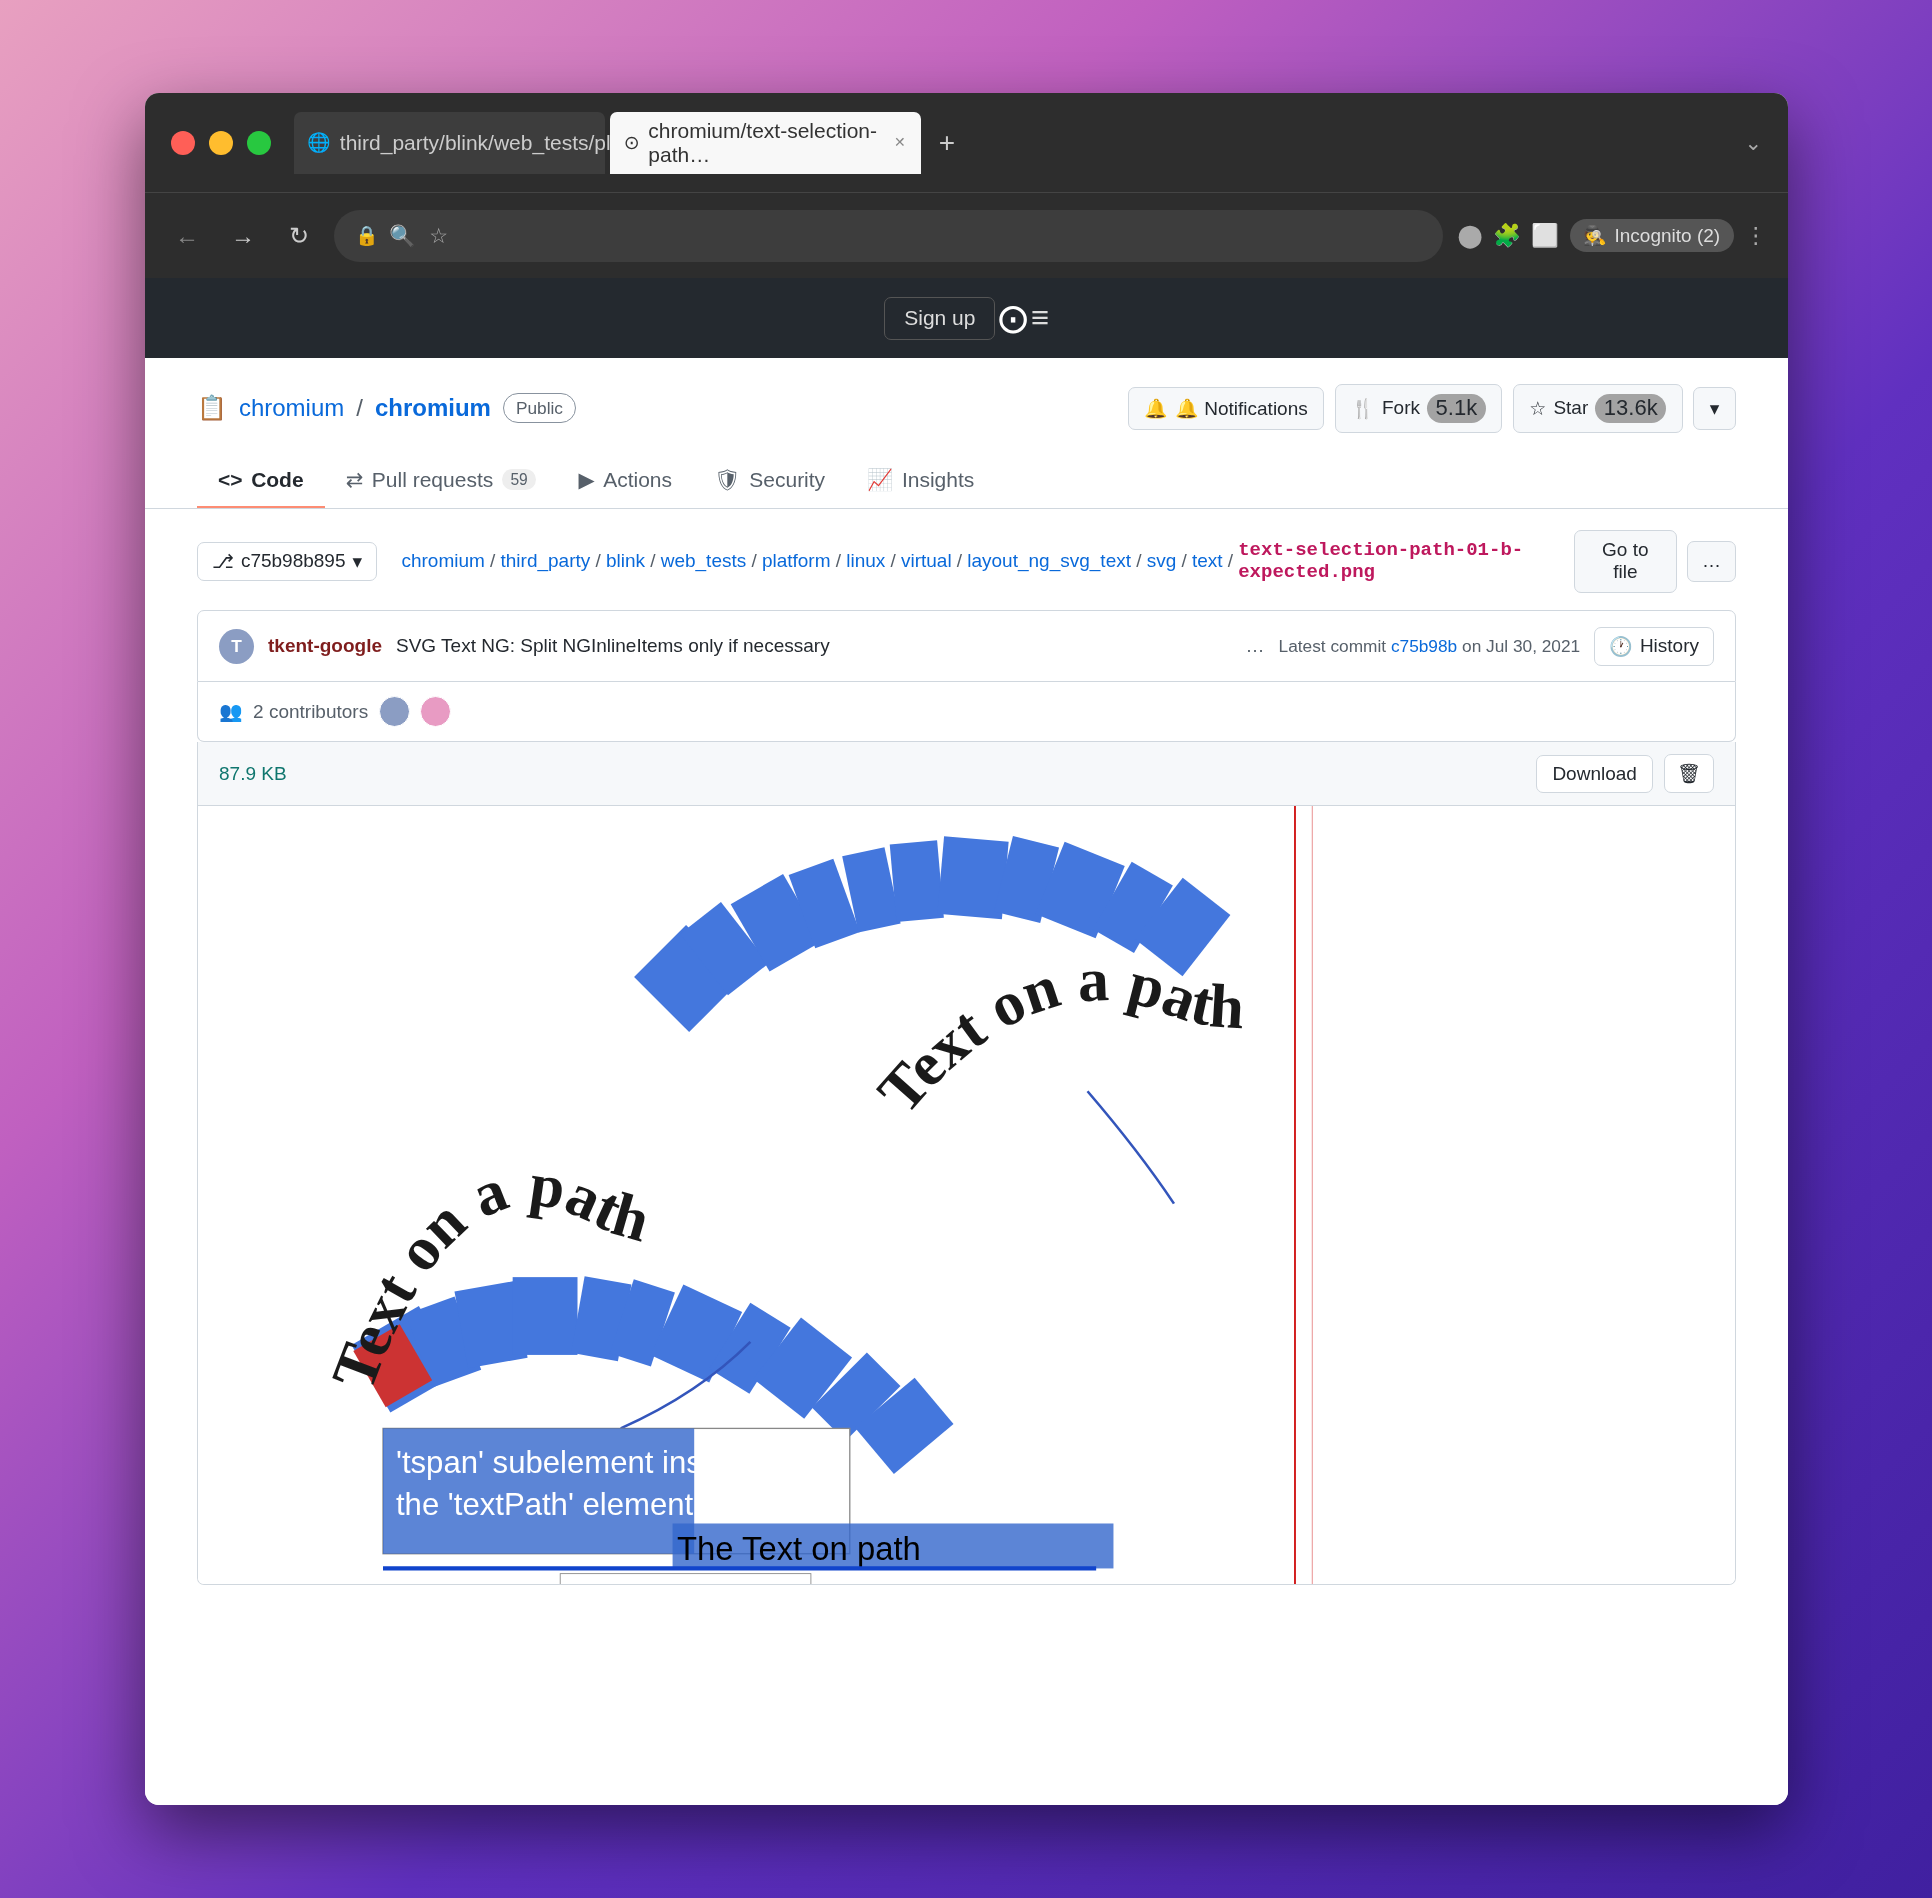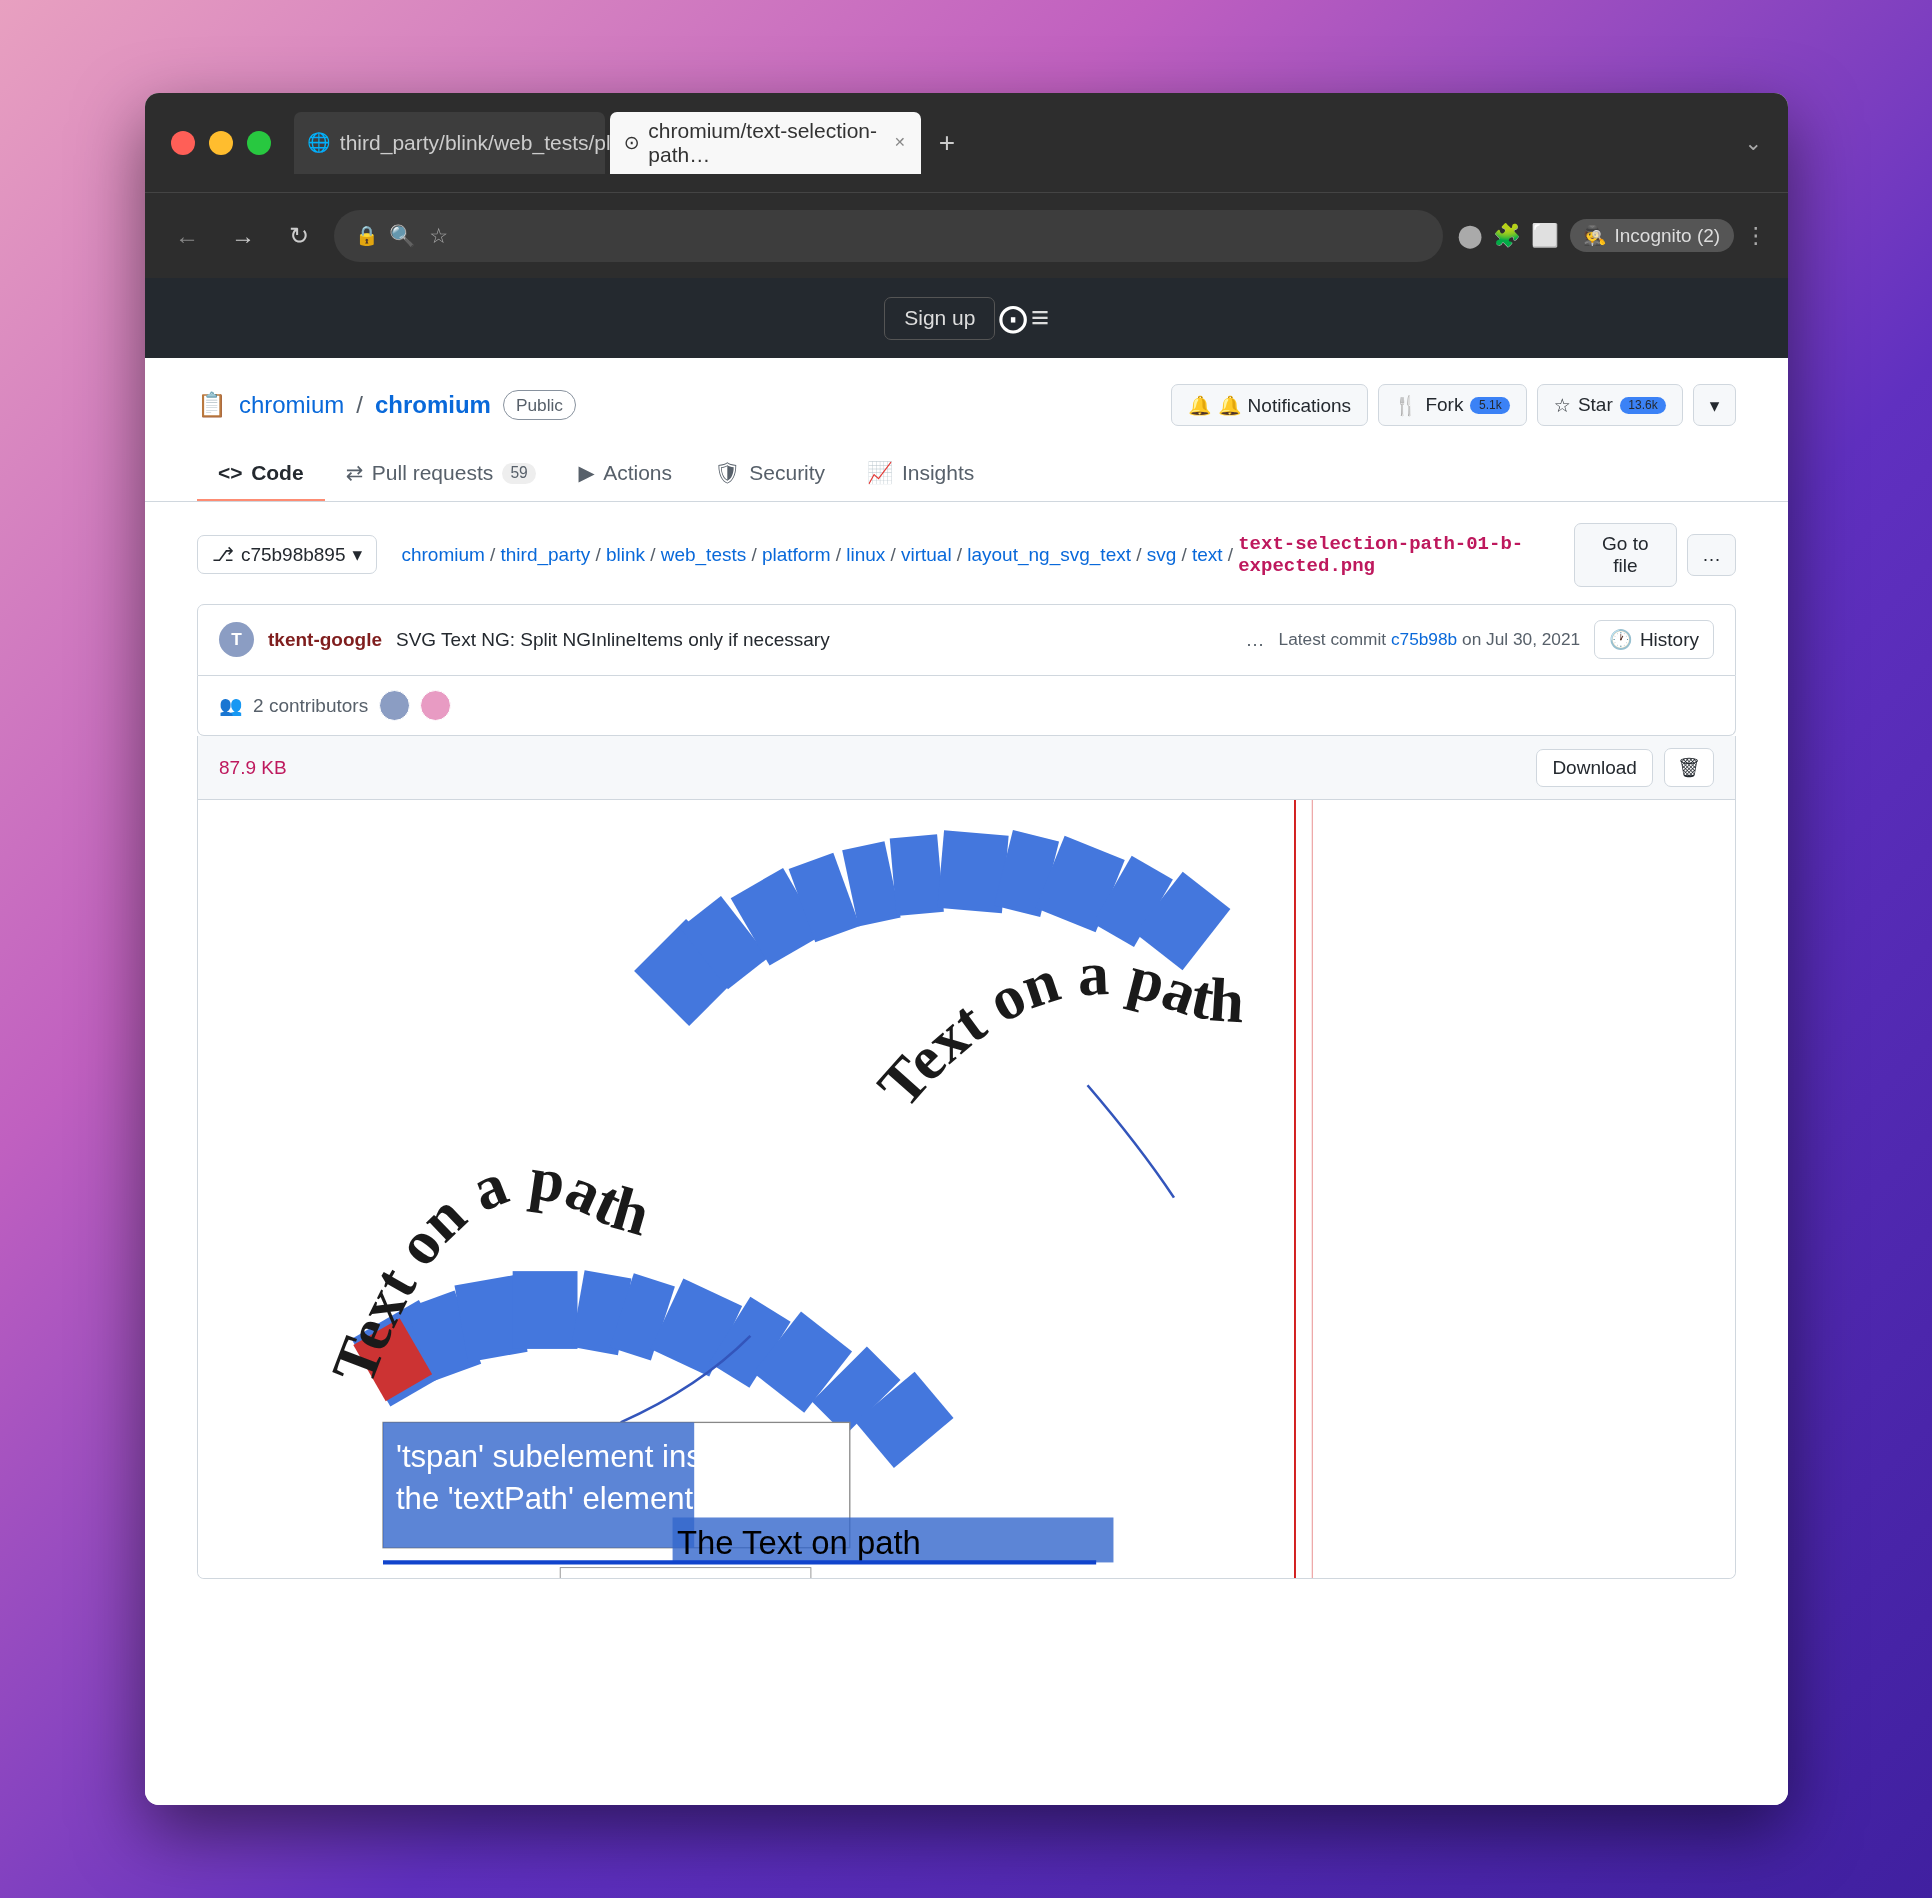--- a/index.html
+++ b/index.html
@@ -259,10 +259,10 @@
       cursor: pointer;
     }
     .repo-action-btn .count {
-      background: #3b82f6;
+      background: #a3a3a3;
       border-radius: 17.3px;
       padding: 1.7px 8.6px;
-      font-size: 12px;
+      font-size: 22px;
       text-align: center;
     }
     .repo-tabs {

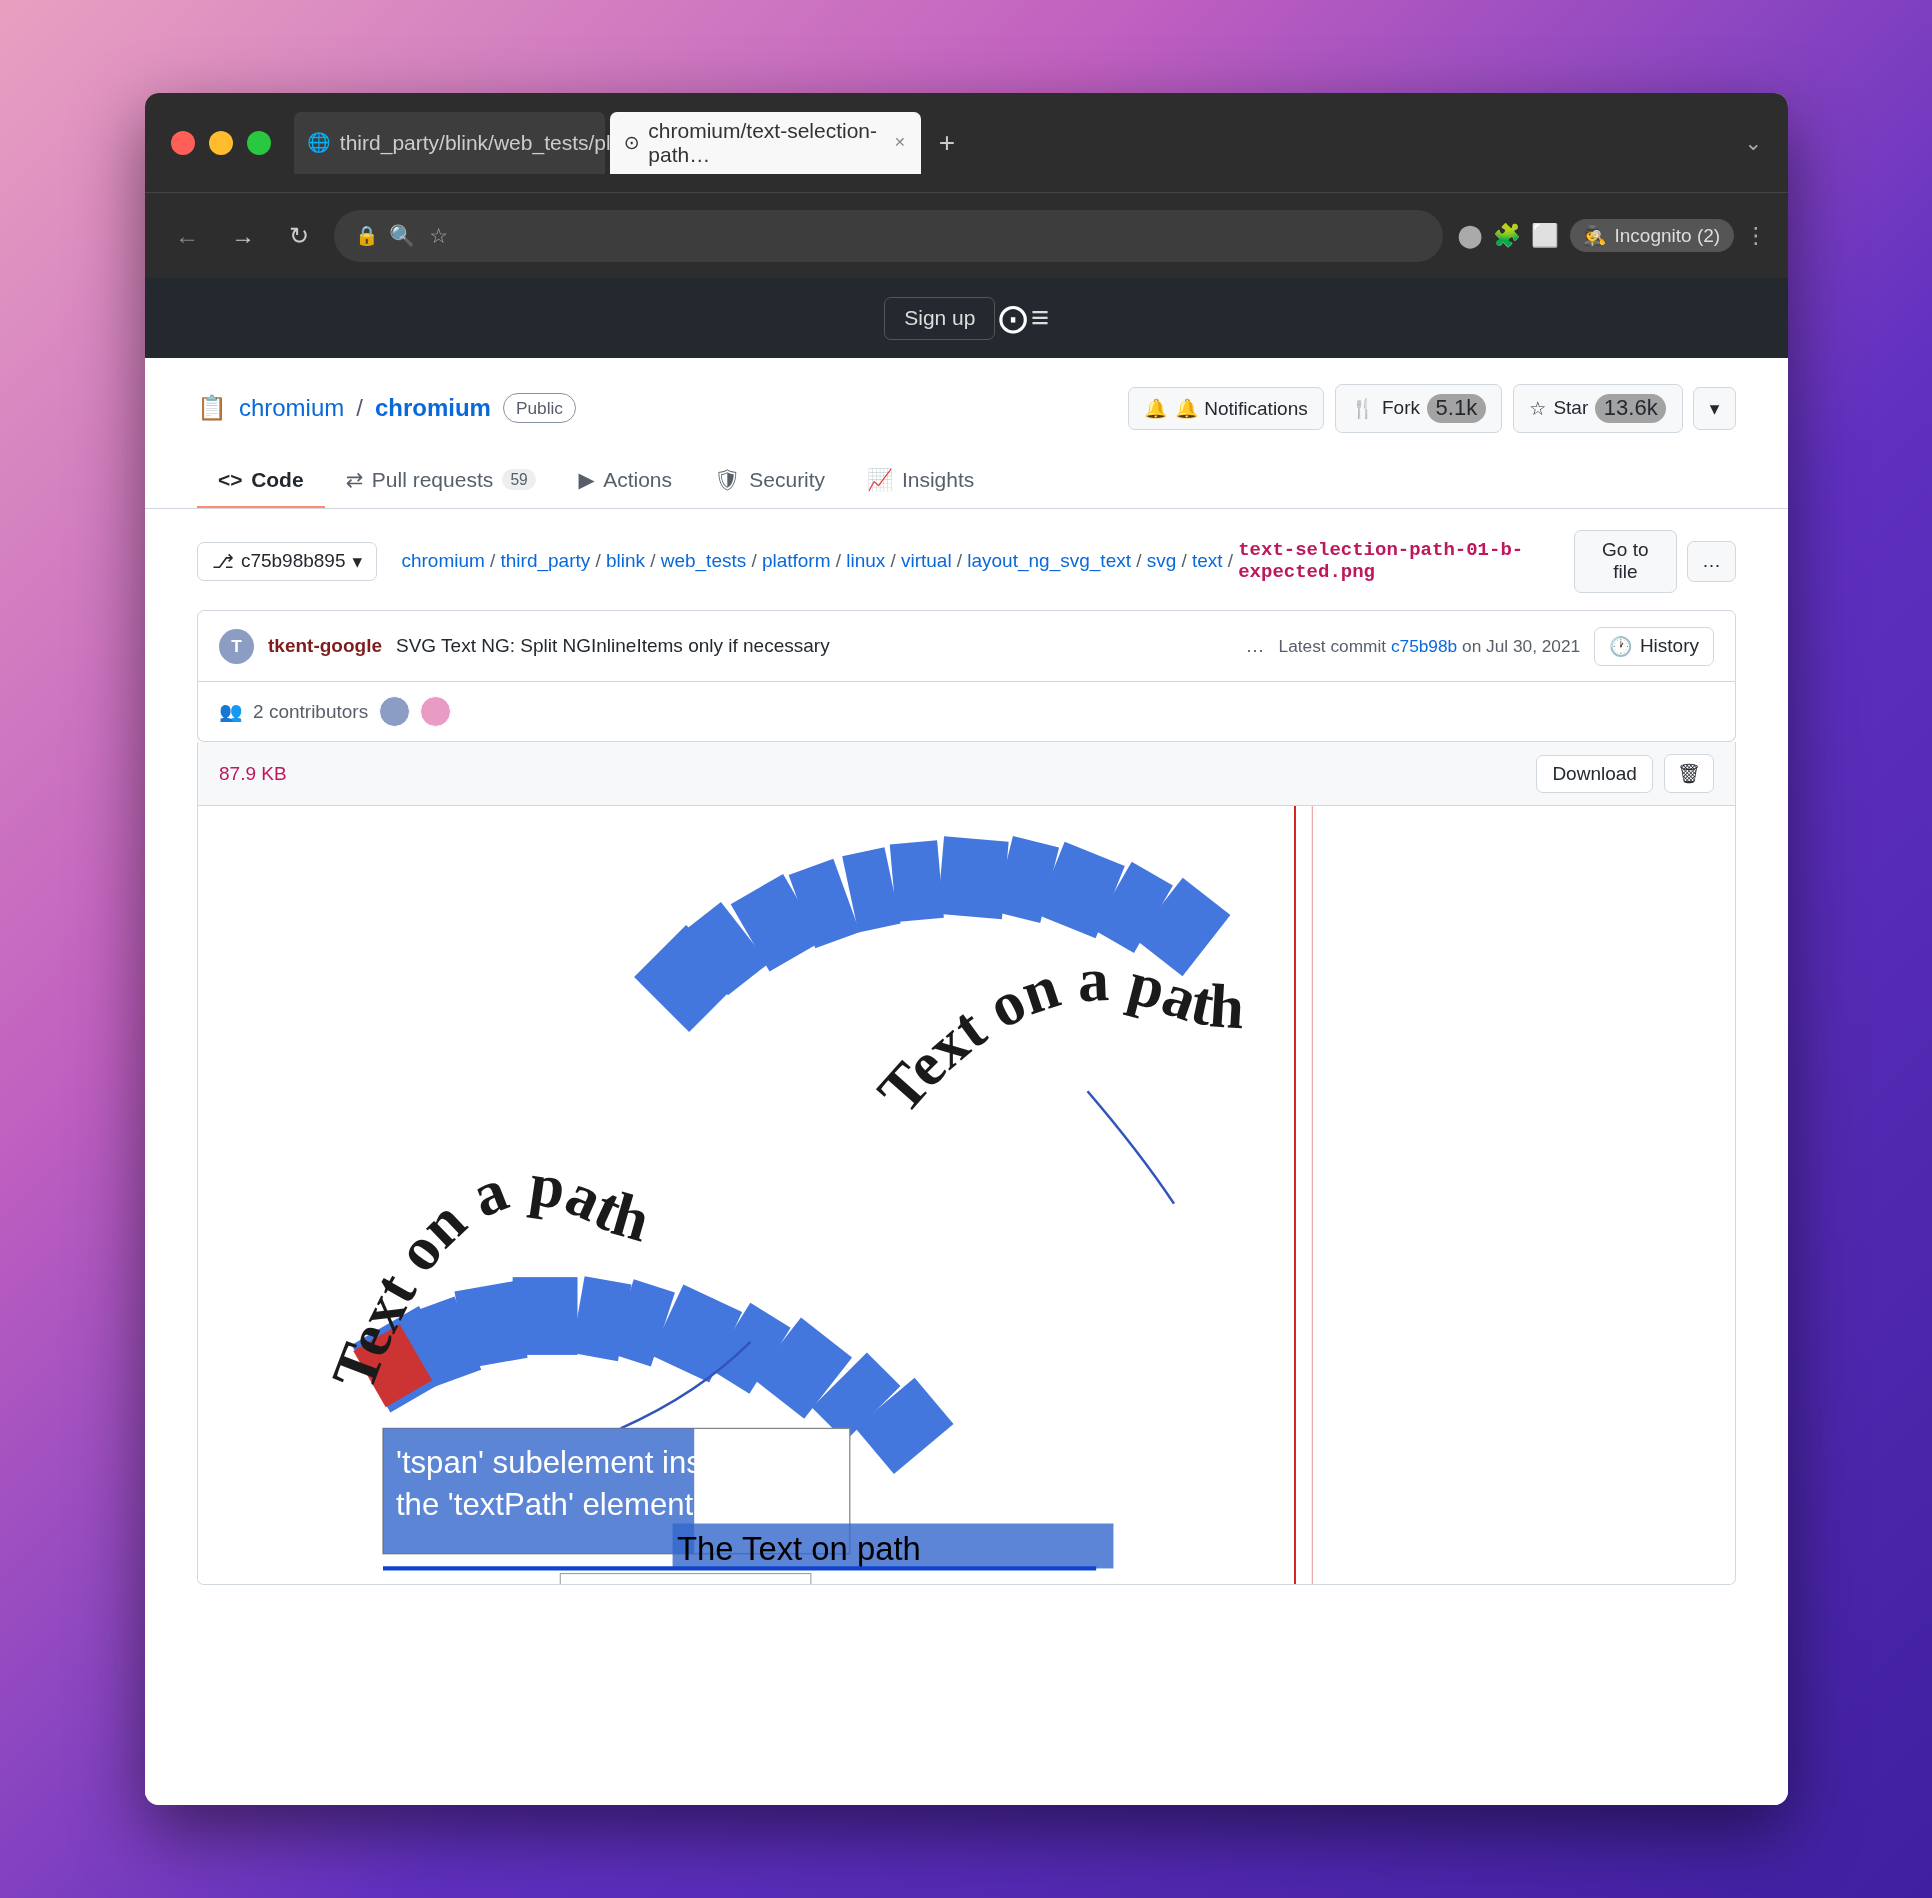--- a/index.html
+++ b/index.html
@@ -430,7 +430,7 @@
       font-size: 19px;
       color: #57606a;
     }
-    .file-size { font-size: 19px; color: #be185d; }
+    .file-size { font-size: 19px; color: #0f766e; }
     .file-actions {
       display: flex;
       align-items: center;

